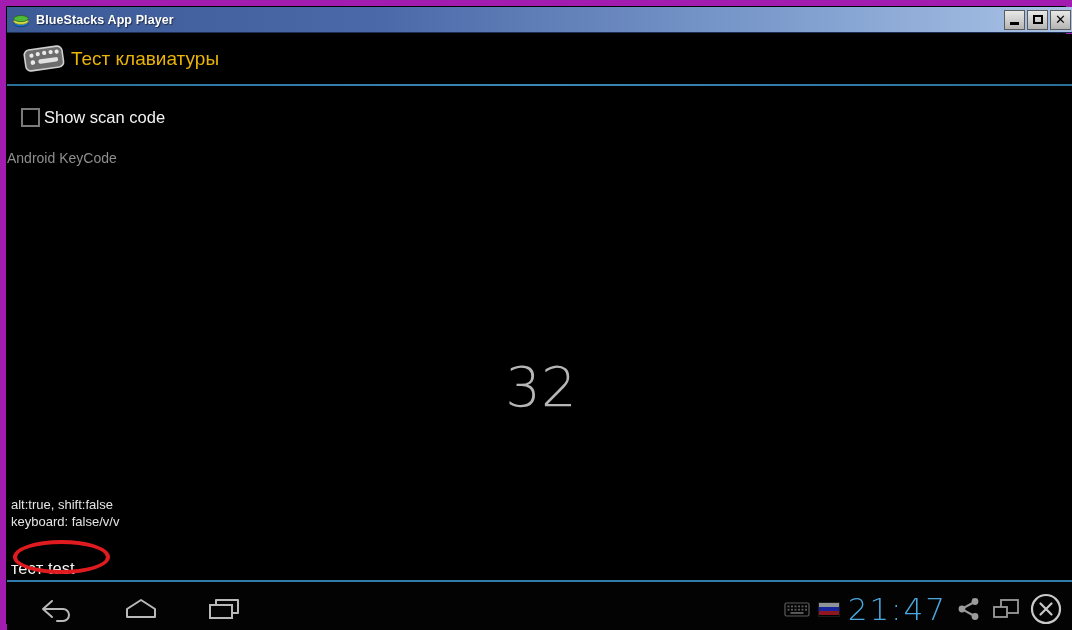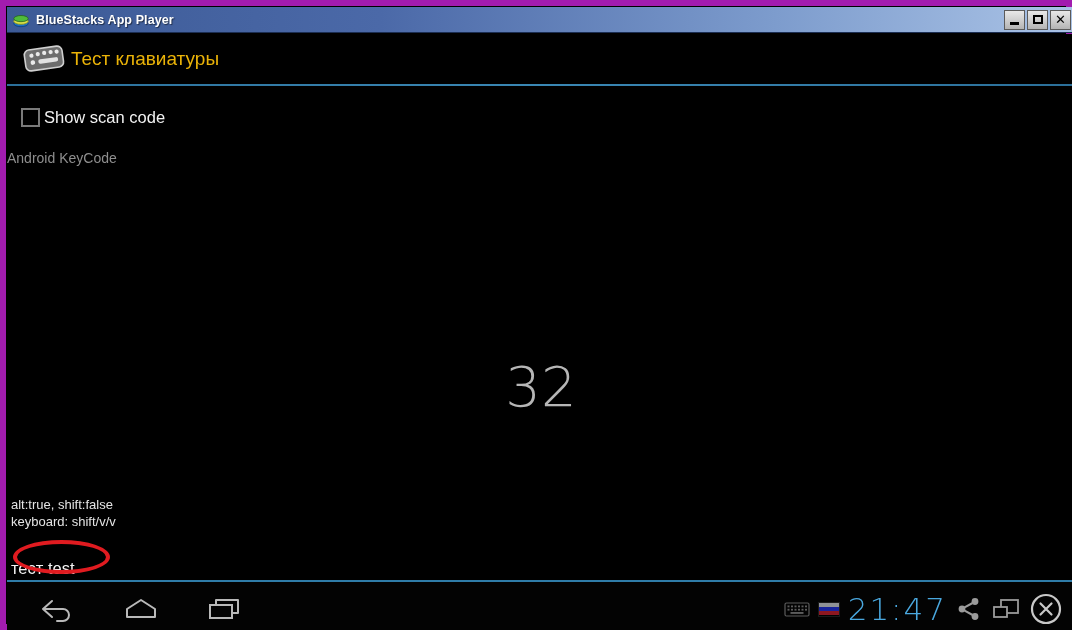--- a/index.html
+++ b/index.html
@@ -295,7 +295,7 @@
 
       <div class="status-lines">
         <div>alt:true, shift:false</div>
-        <div>keyboard:  shift/v/v</div>
+        <div>keyboard:  false/v/v</div>
       </div>
 
       <div class="input-line">тест test</div>

